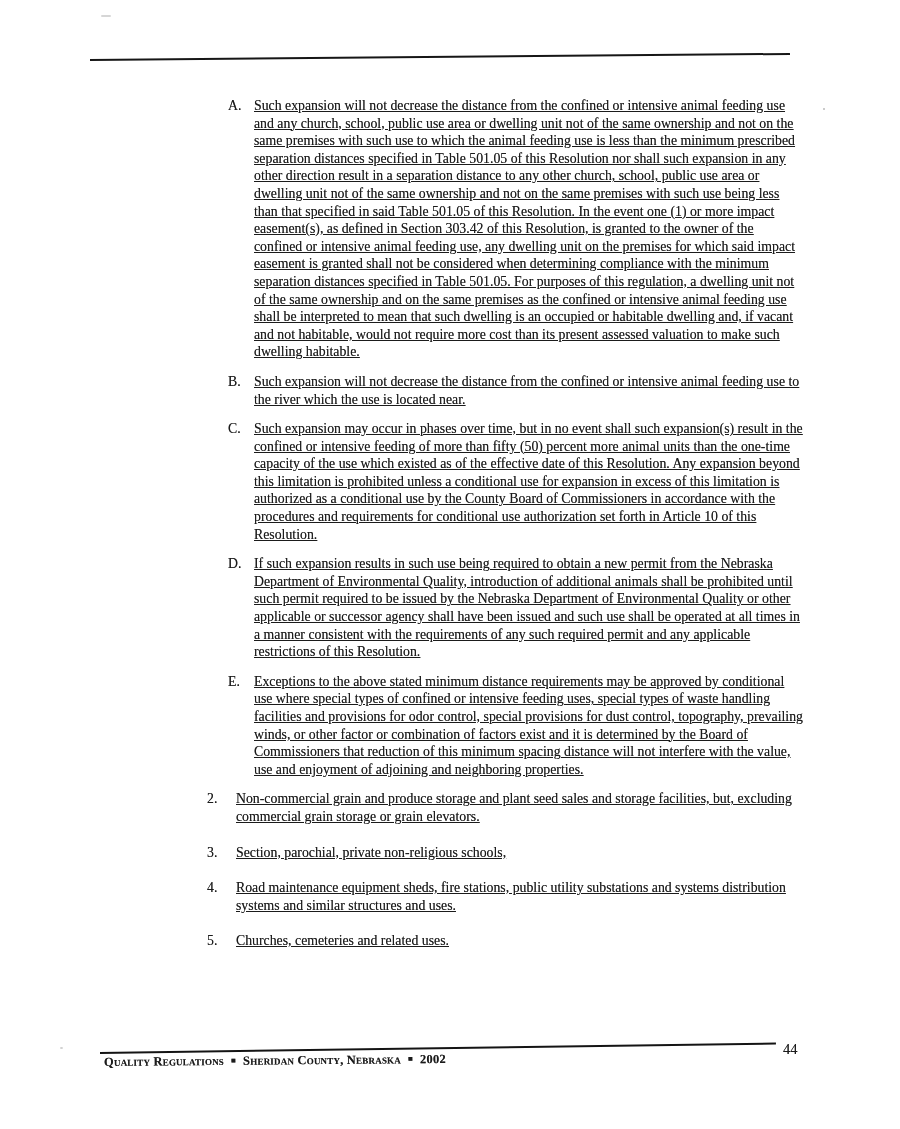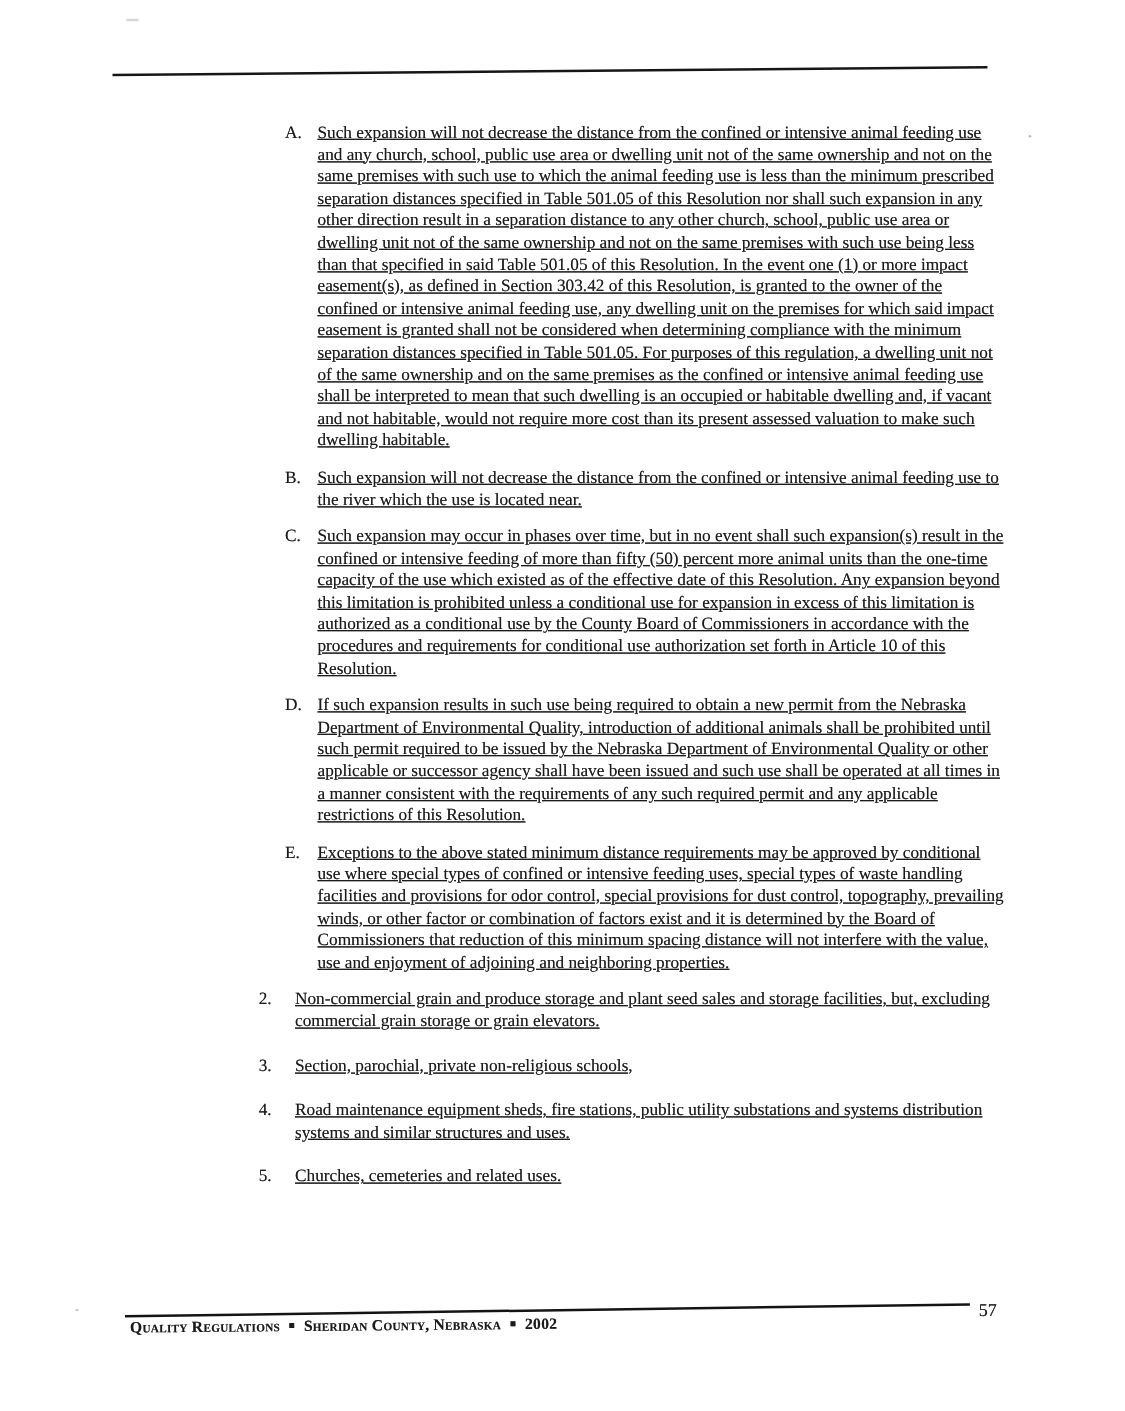--- a/index.html
+++ b/index.html
@@ -171,7 +171,7 @@
     <span>Quality Regulations</span><span class="sep">■</span><span>Sheridan County, Nebraska</span><span class="sep">■</span><span>2002</span>
   </div>
 
-  <div class="page-number txt">57</div>
+  <div class="page-number txt">44</div>
 
 </div>
 

